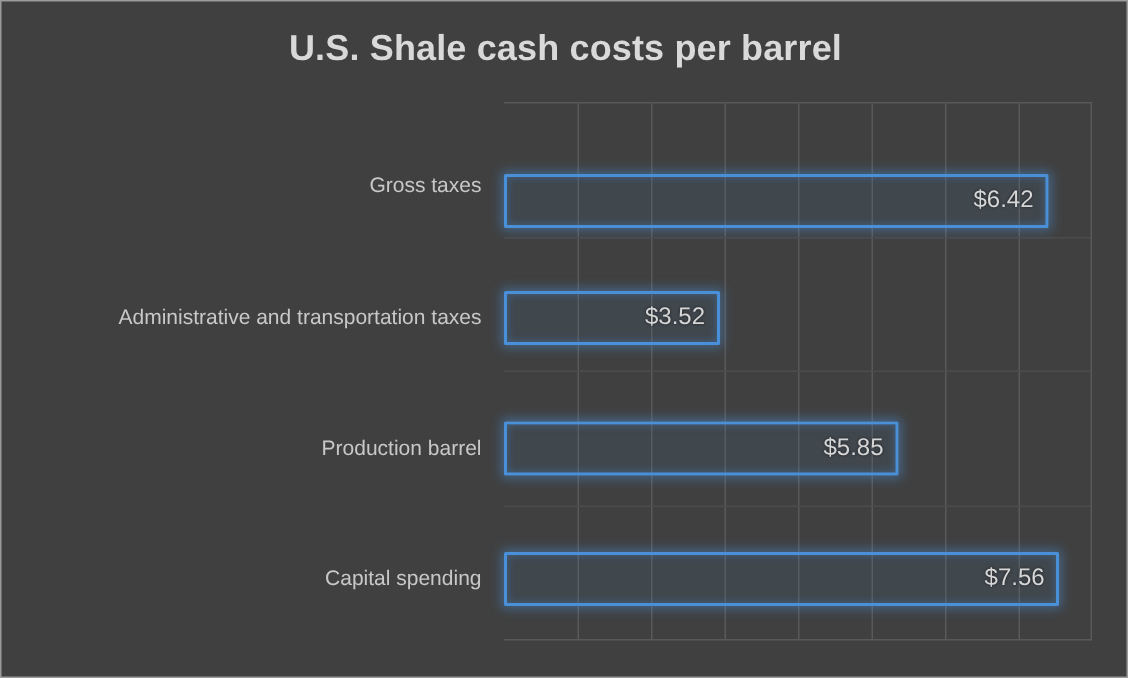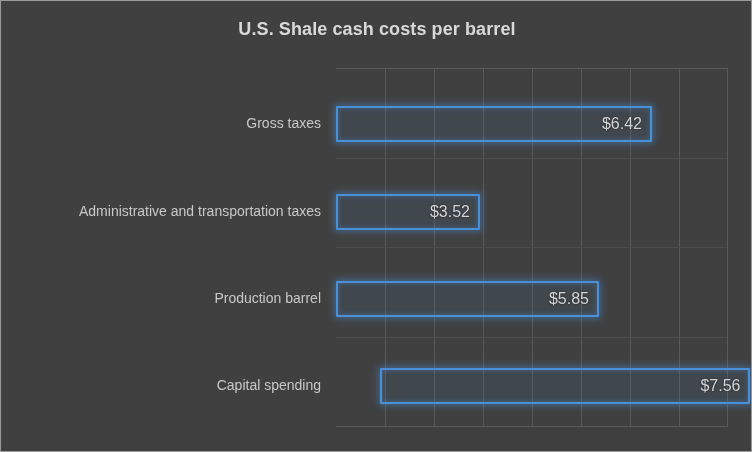--- a/index.html
+++ b/index.html
@@ -26,7 +26,7 @@
     width: 752px;
     text-align: center;
     color: #d9d9d9;
-    font-size: 18px;
+    font-size: 24px;
     font-weight: bold;
     letter-spacing: 0.1px;
     white-space: nowrap;

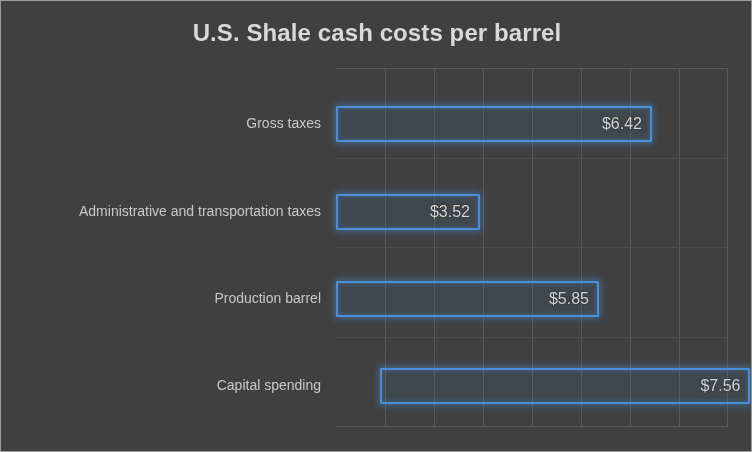--- a/index.html
+++ b/index.html
@@ -128,7 +128,7 @@
 
   <div class="cat-row" style="top:67px">
     <div class="cat-label" style="top:46px">Gross taxes</div>
-    <div class="bar" style="top: 38px; width: 316px;">
+    <div class="bar" style="top: 48px; width: 363px;">
       <div class="bar-inner-glow"></div>
       <div class="bar-value">$6.42</div>
     </div>

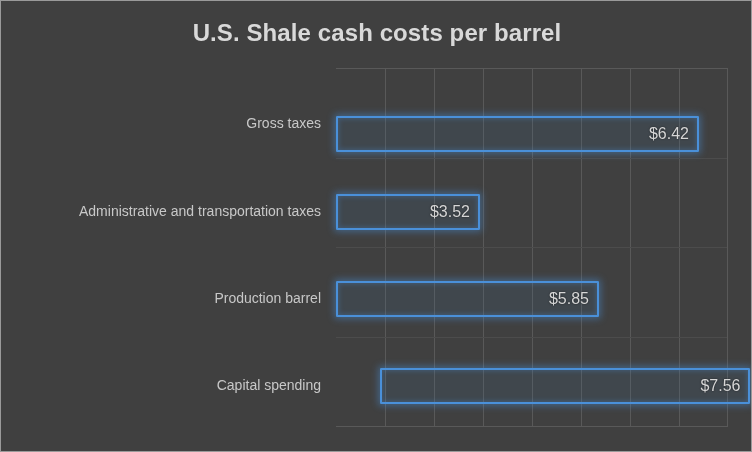--- a/index.html
+++ b/index.html
@@ -152,7 +152,7 @@
 
   <div class="cat-row" style="top:336px">
     <div class="cat-label" style="top:39px">Capital spending</div>
-    <div class="bar" style="top: 31px; width: 370.44px; margin-left: 44px;">
+    <div class="bar" style="top: 31px; width: 370.44px;">
       <div class="bar-inner-glow"></div>
       <div class="bar-value">$7.56</div>
     </div>

